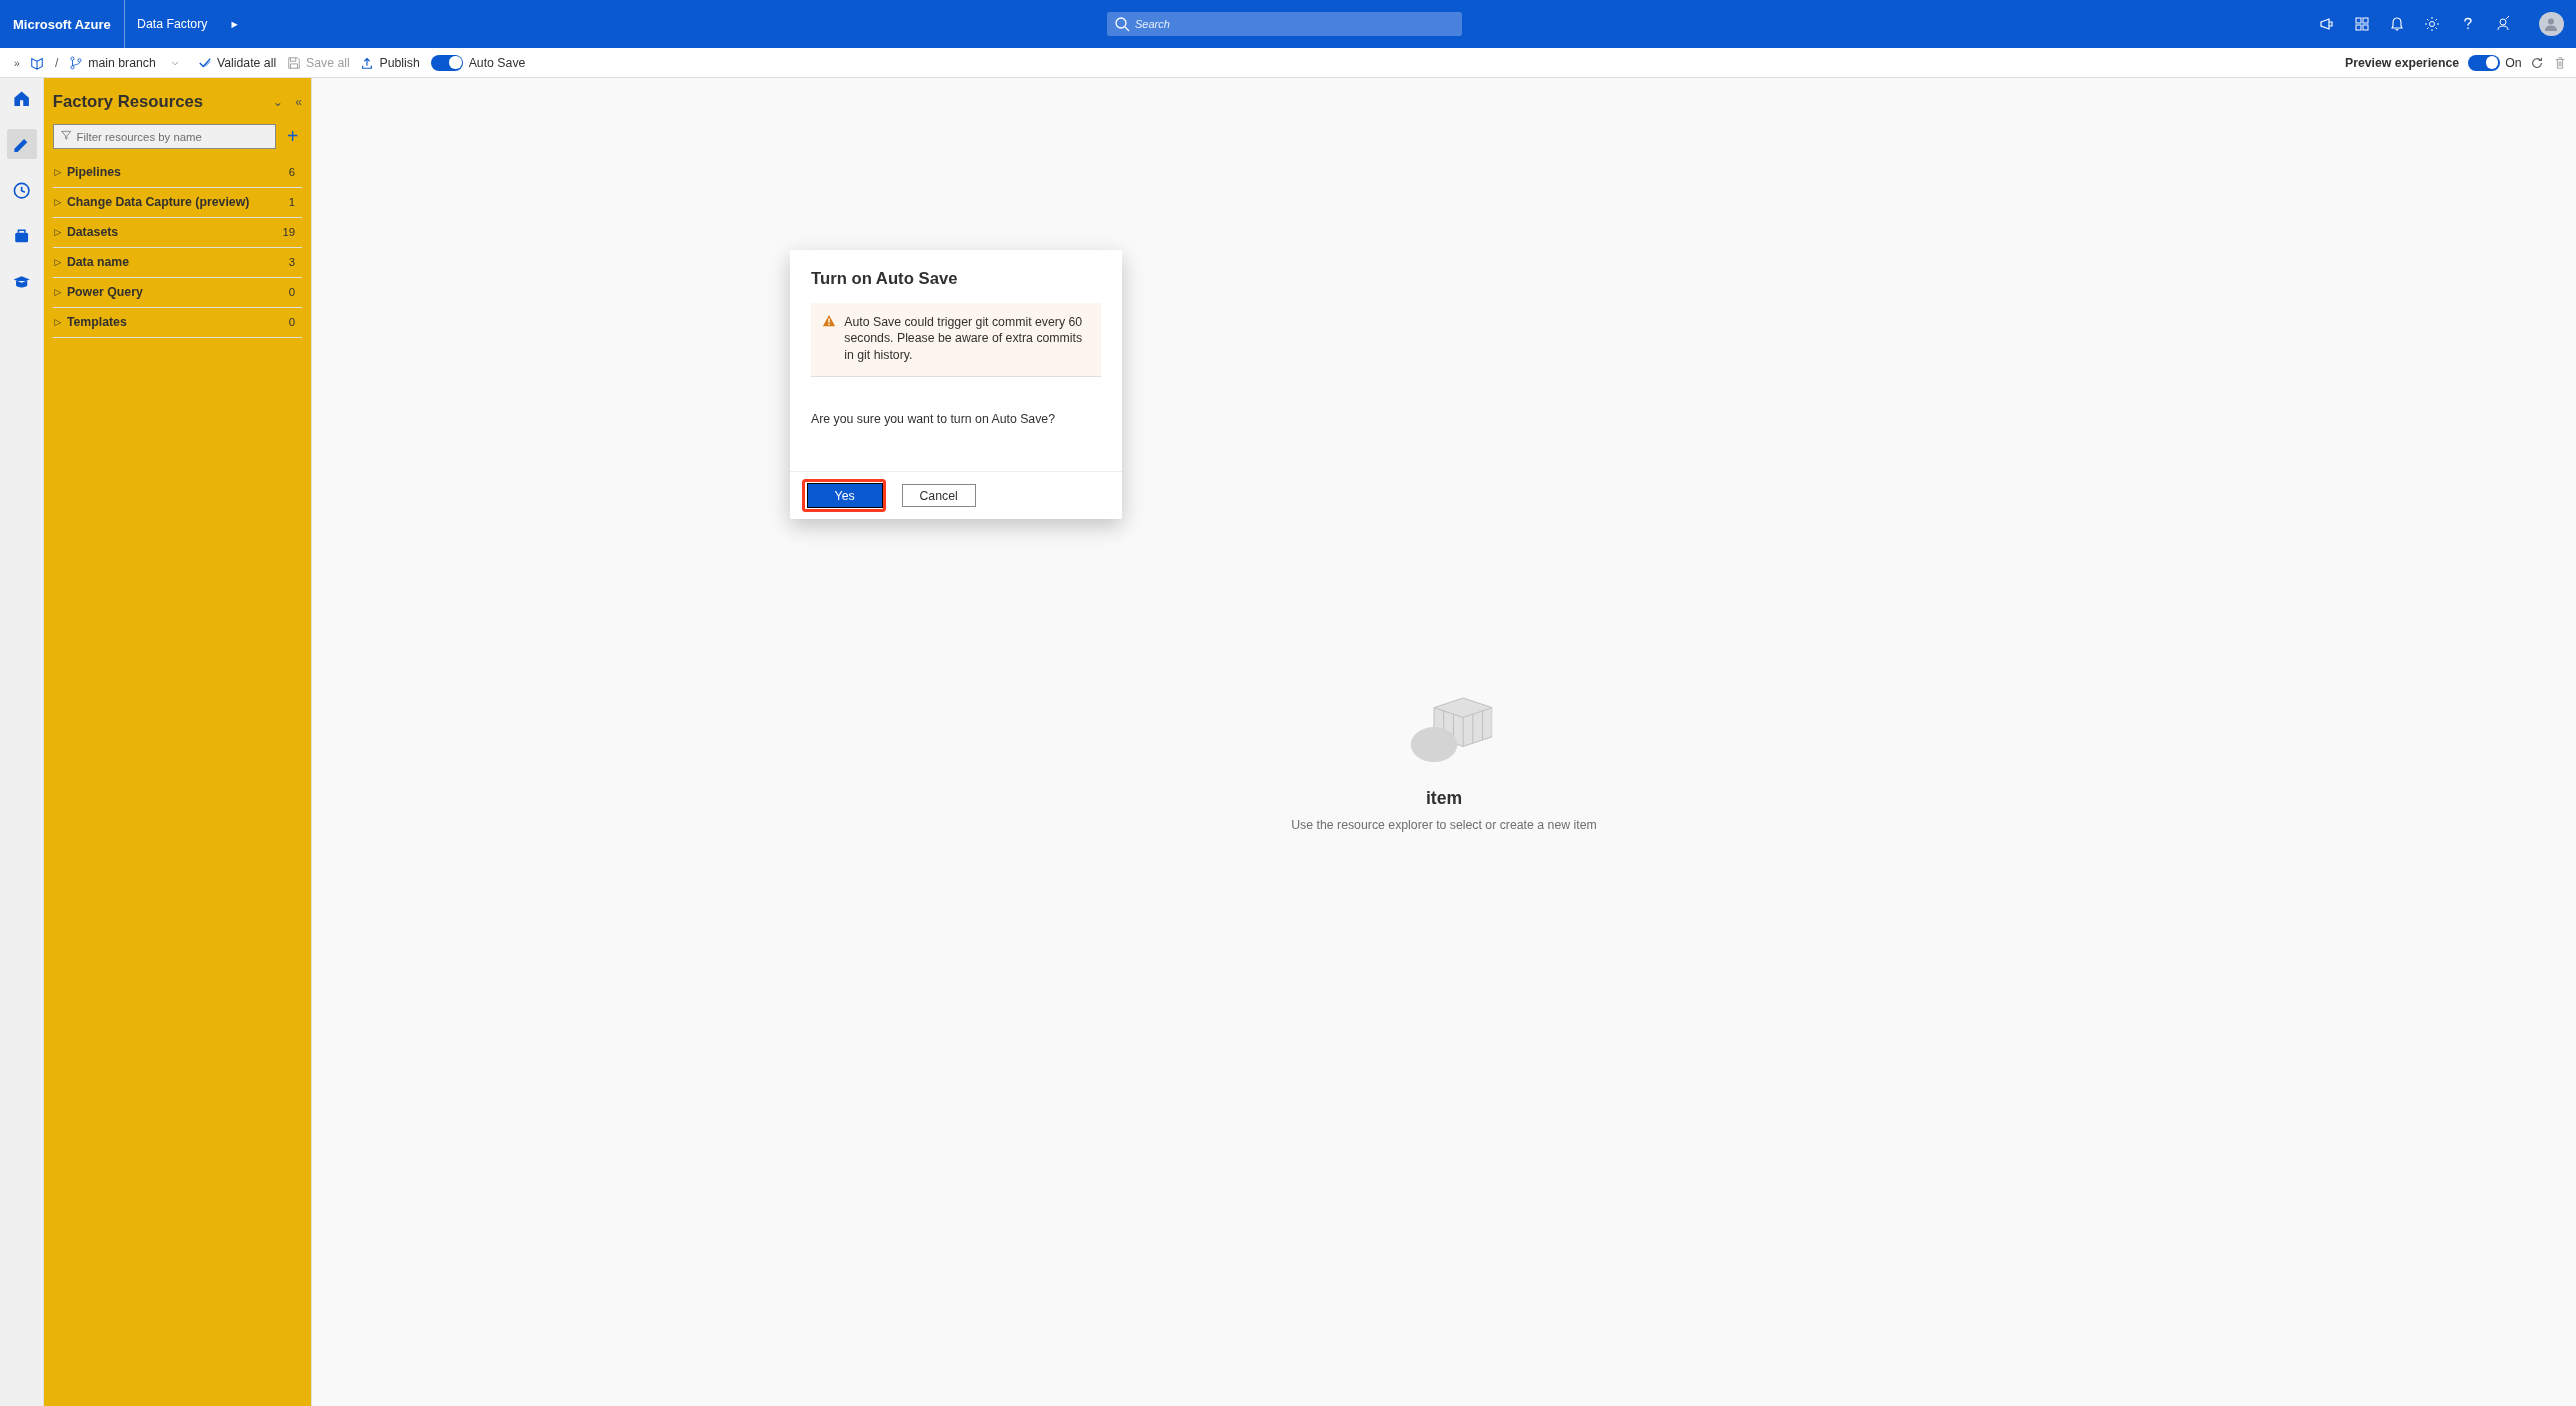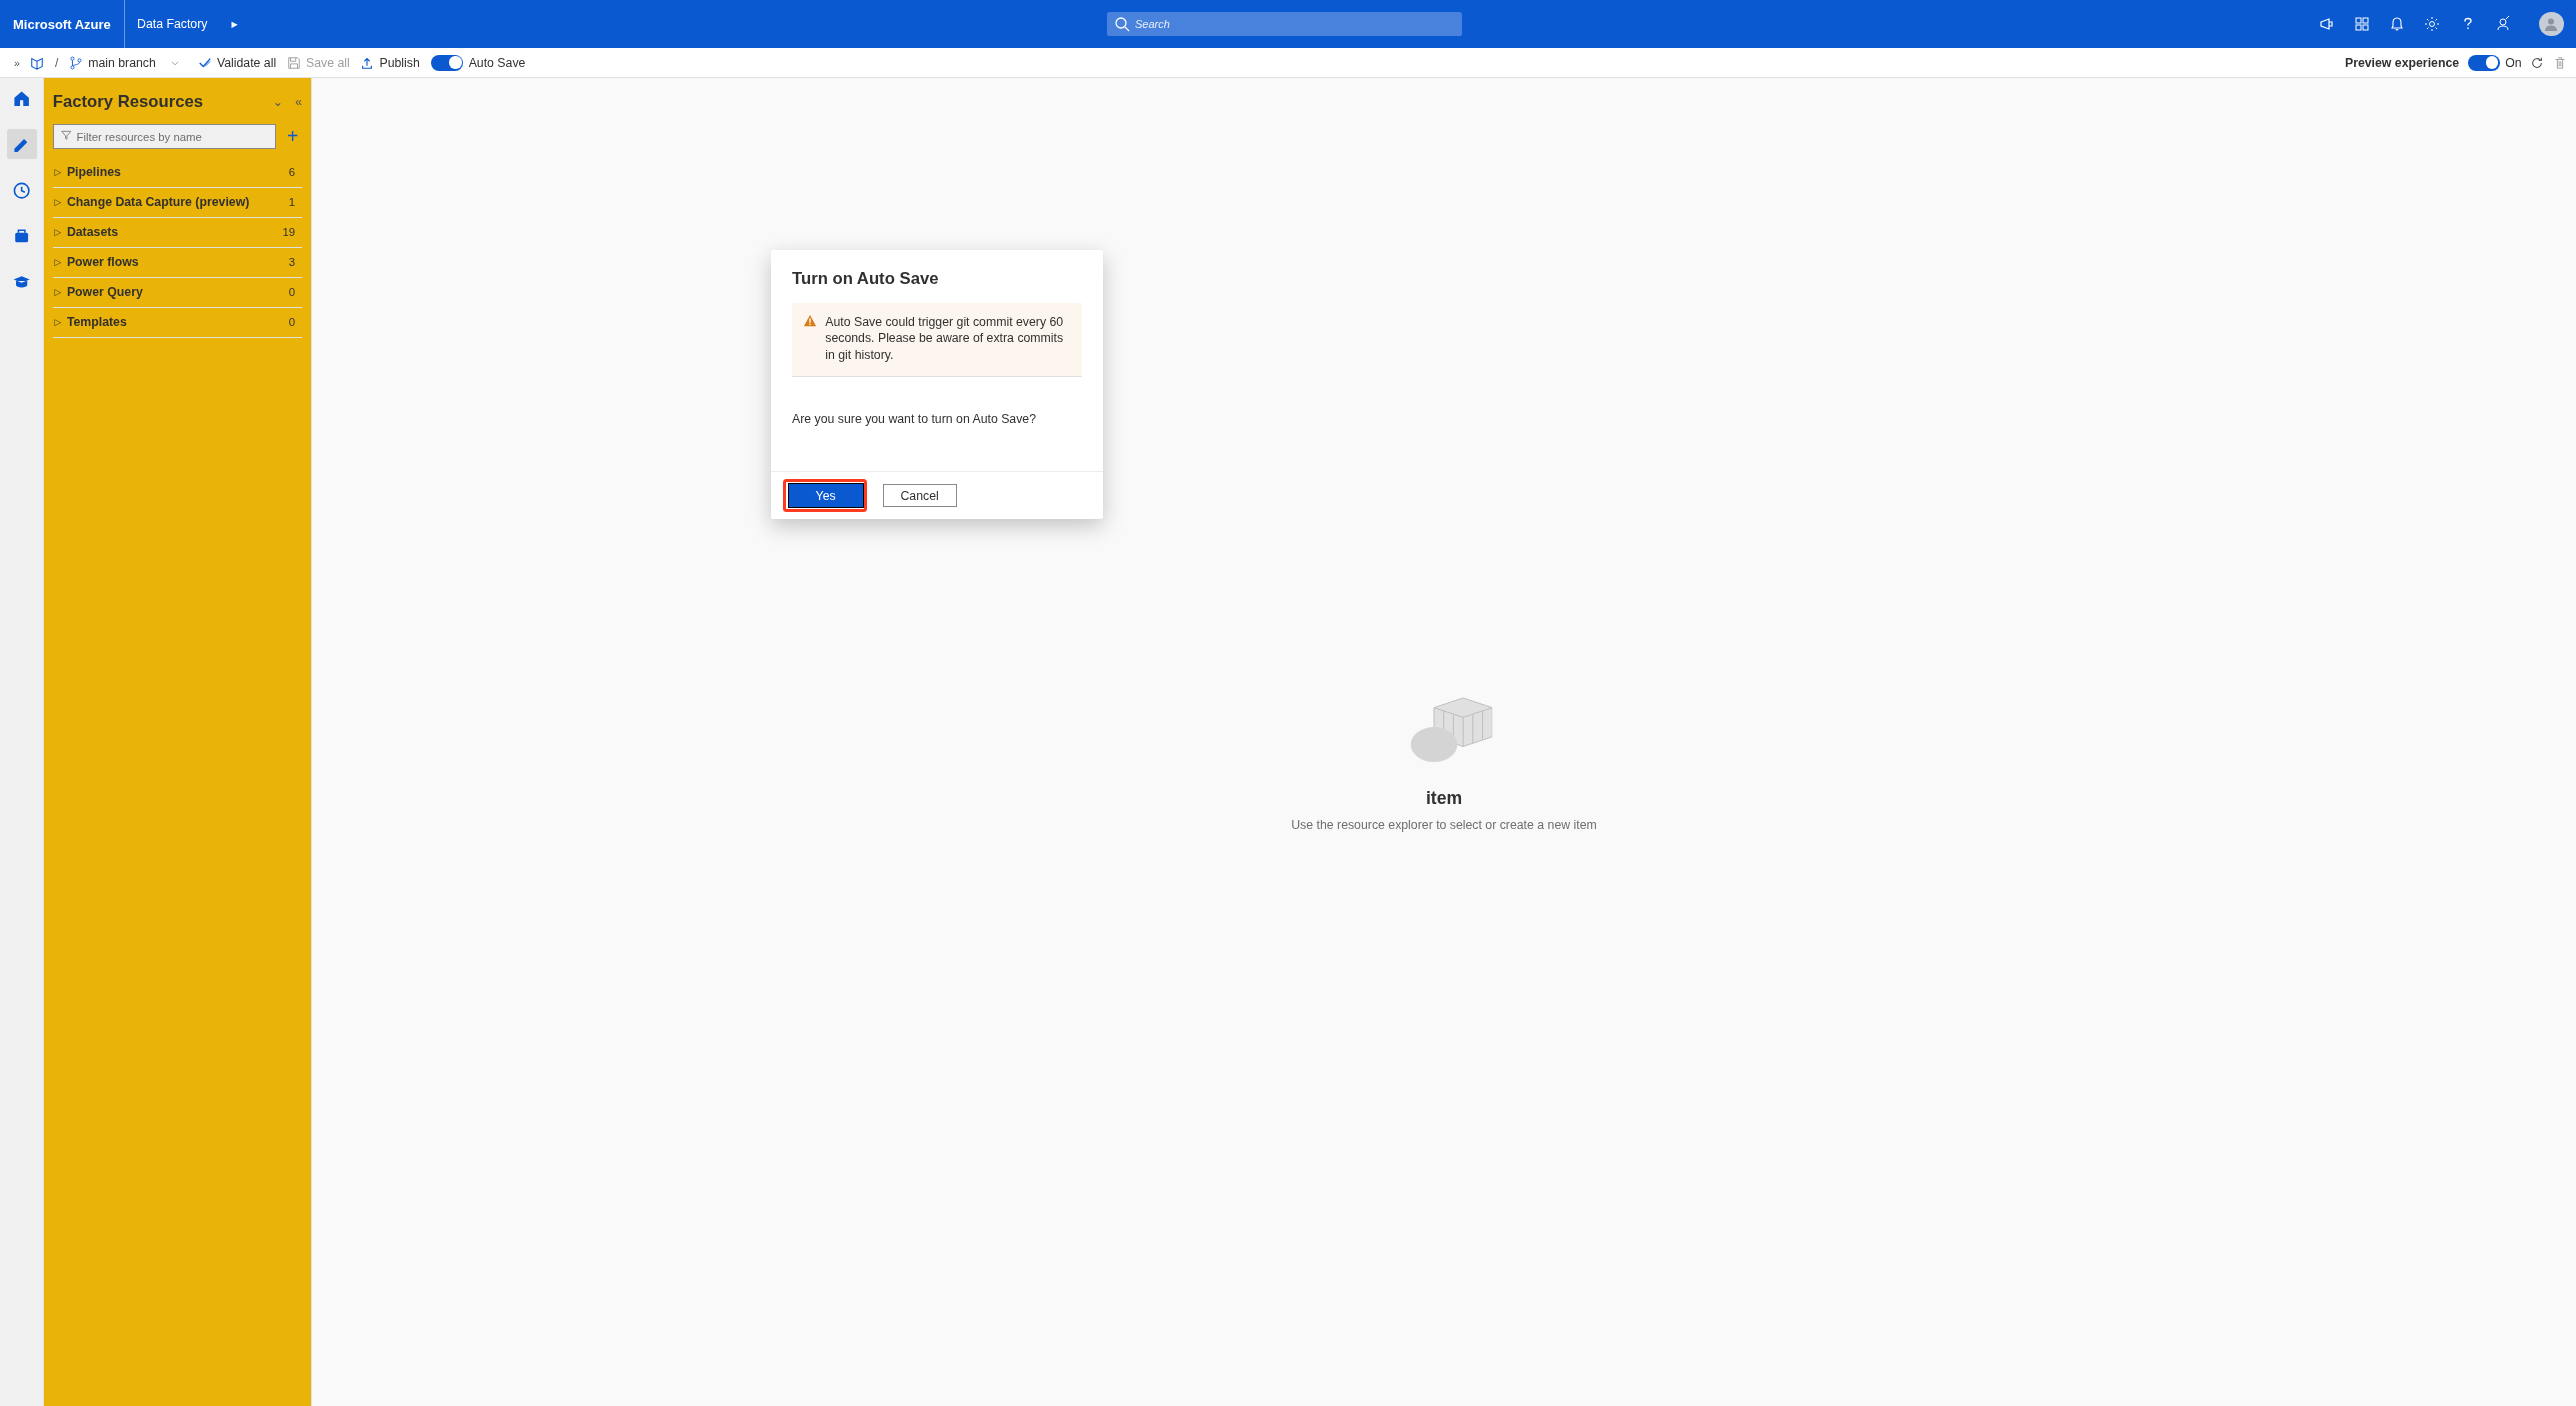--- a/index.html
+++ b/index.html
@@ -282,7 +282,7 @@
         </div>
       <div class="res-item">
           <span class="tw">▷</span>
-          <span class="lbl">Power flows</span>
+          <span class="lbl">Data name</span>
           <span class="cnt">3</span>
         </div>
       <div class="res-item">

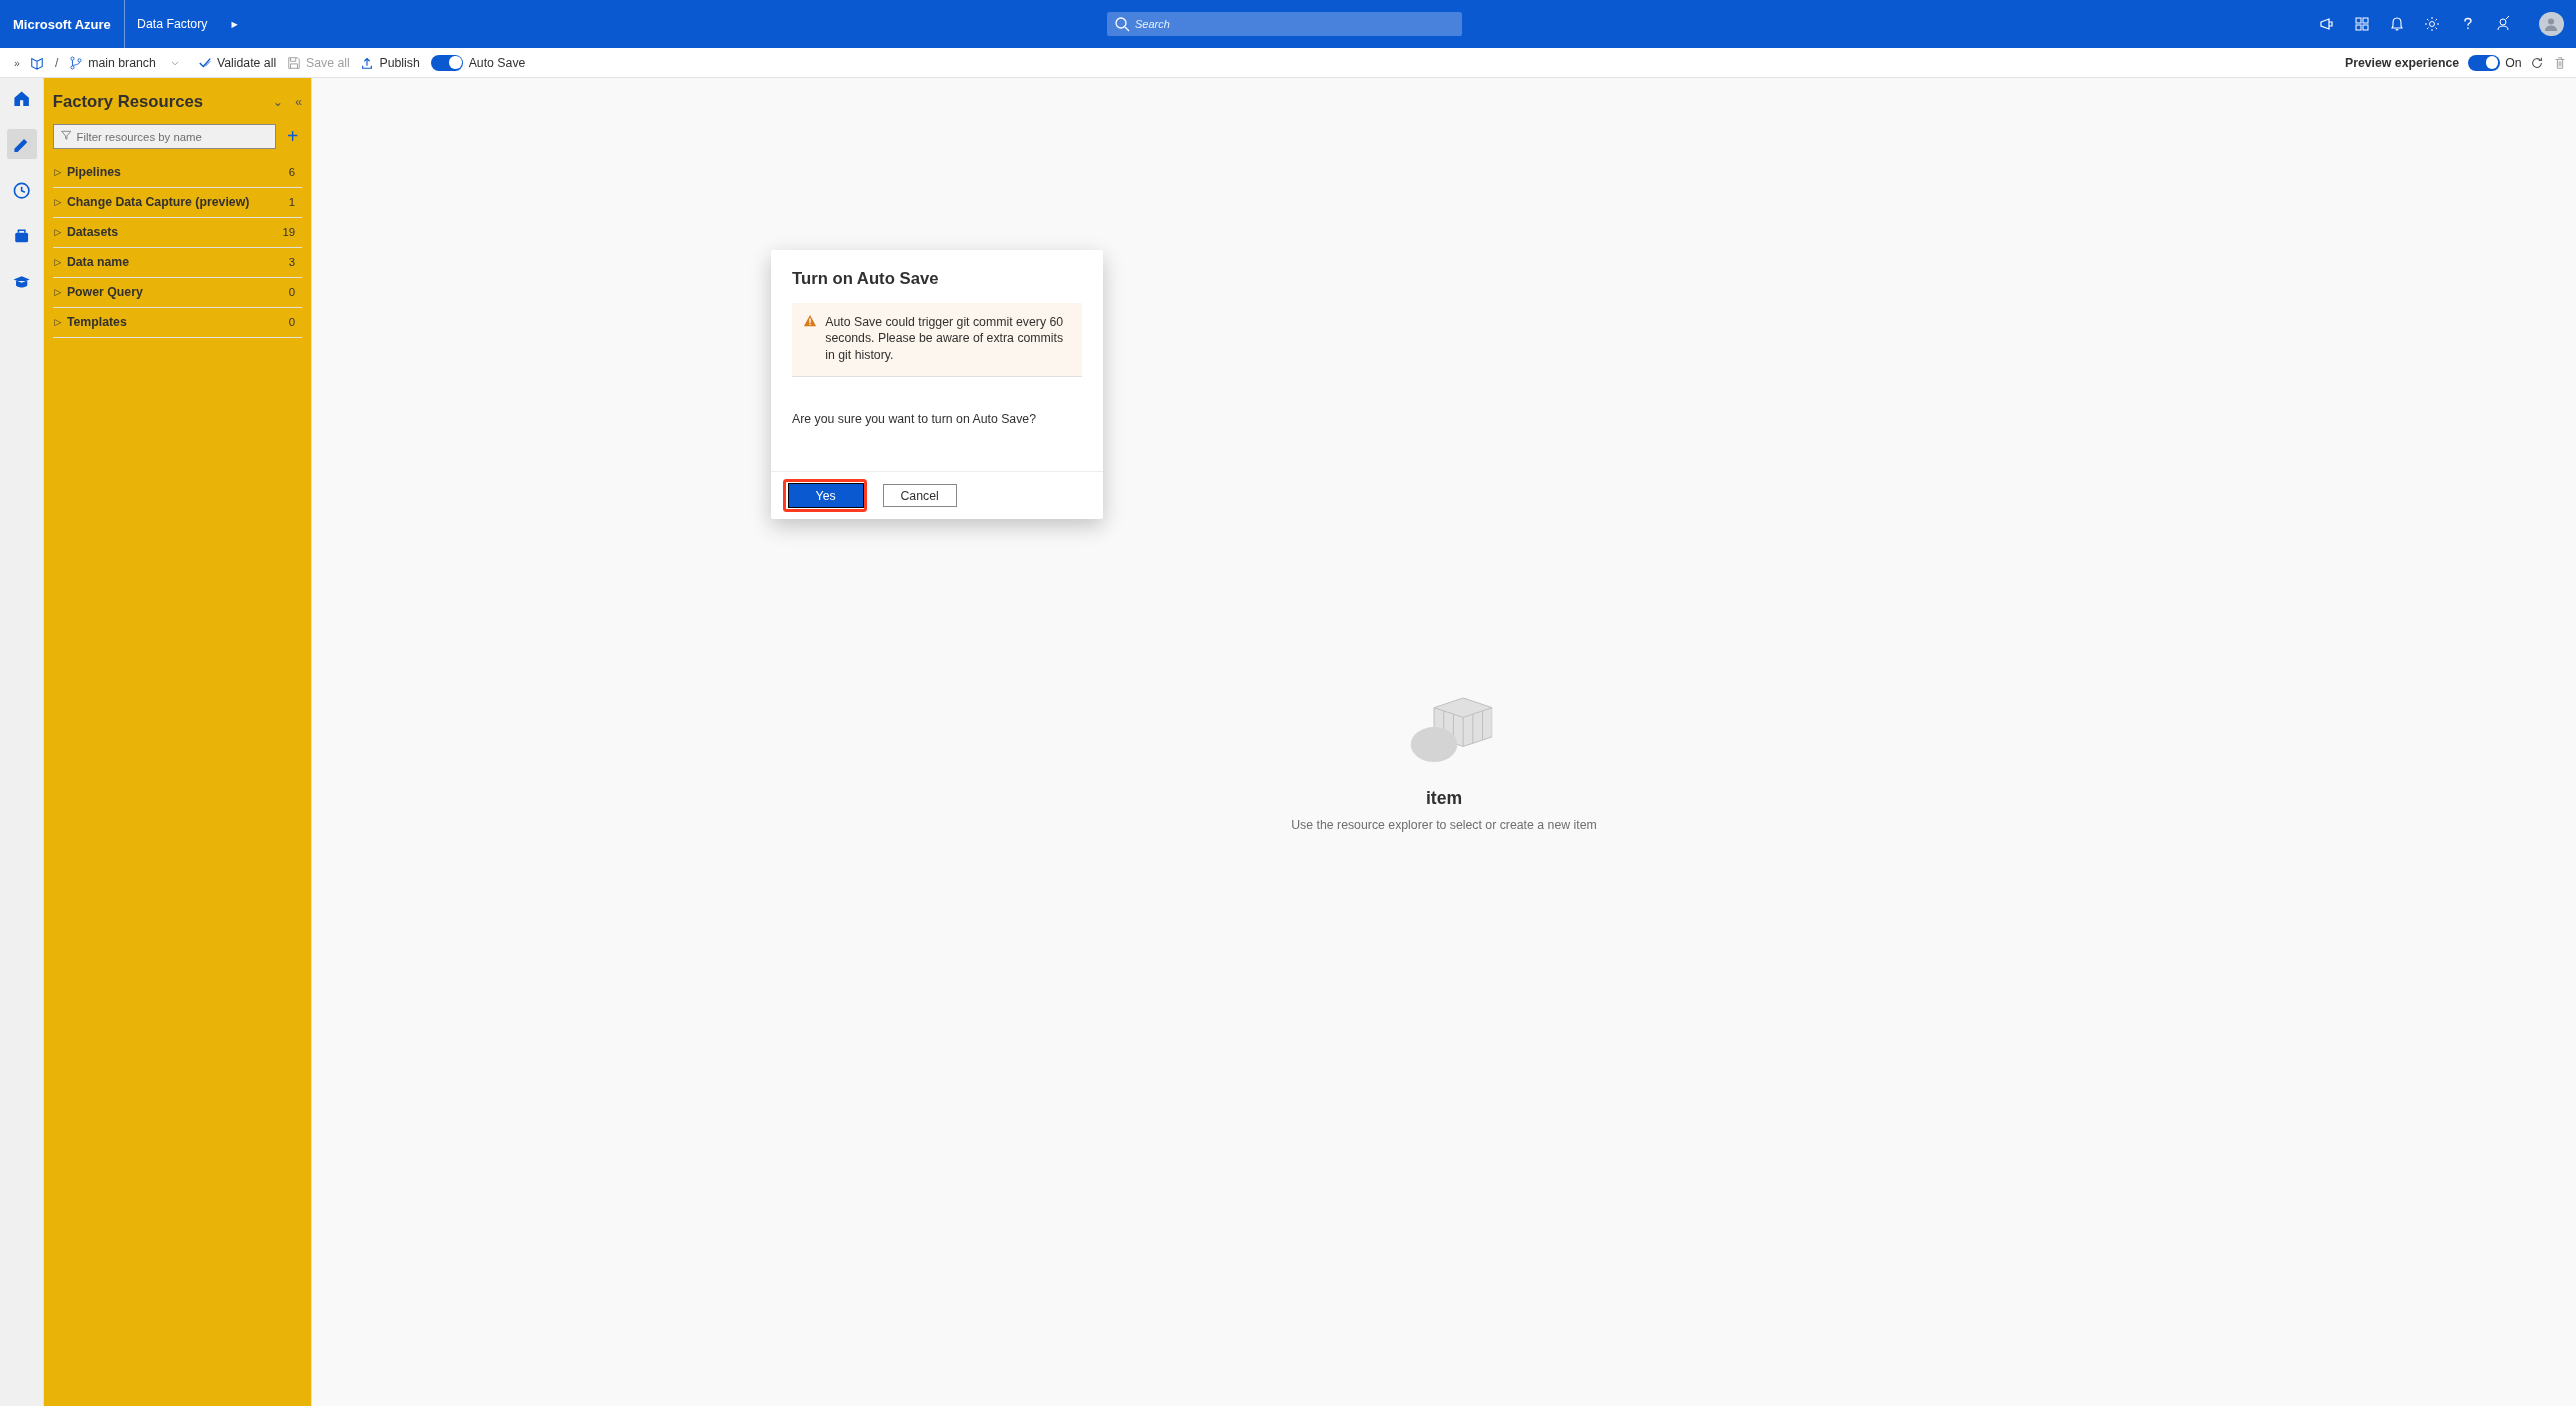--- a/index.html
+++ b/index.html
@@ -61,7 +61,7 @@
   .empty-sub { font-size: 12.3px; color: #6e6e6e; }
 
   
-  .modal { position: absolute; width: 332px; background: #fff; box-shadow: 0 7px 21px rgba(0,0,0,0.22); left: 459px; top: 172px; border-radius: 1.8px; }
+  .modal { position: absolute; width: 332px; background: #fff; box-shadow: 0 7px 21px rgba(0,0,0,0.22); left: 478px; top: 172px; border-radius: 1.8px; }
   .modal-body { padding: 19.3px 21px 7px; }
   .modal-title { font-size: 16.7px; font-weight: 600; margin-bottom: 14px; }
   .warn-box { background: #fdf6ee; border-bottom: 0.9px solid #e1dfdd; padding: 10.5px 10.5px 12.3px; display: flex; gap: 8.8px; margin-bottom: 35px; }

